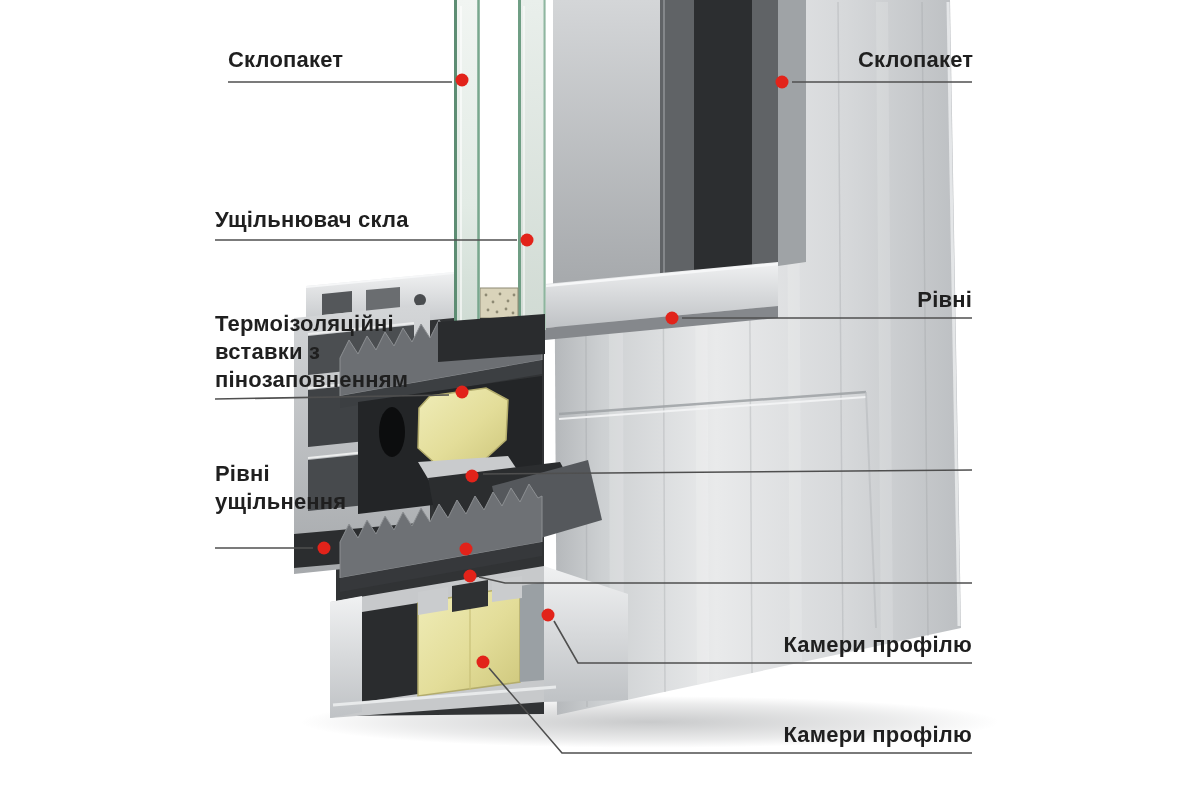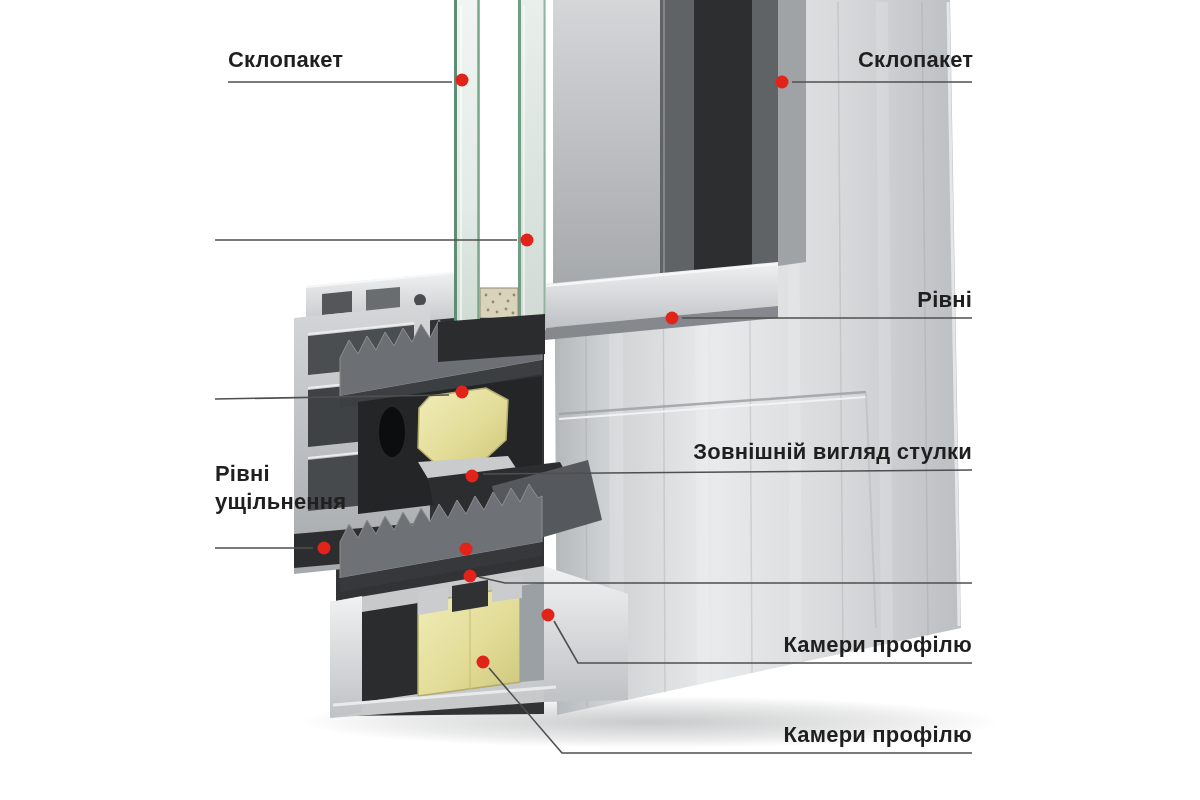--- a/index.html
+++ b/index.html
@@ -195,6 +195,7 @@
 
   <div class="diagram-label" style="left: 228px; top: 46px; color: rgb(31, 31, 31);">Склопакет</div>
   <div class="diagram-label" style="left: 858px; top: 46px; color: rgb(31, 31, 31);">Склопакет</div>
+  <div class="diagram-label" style="left: 215px; top: 206px; color: rgb(31, 31, 31);">Ущільнювач скла</div>
   <div class="diagram-label" style="left: 215px; top: 460px; color: rgb(31, 31, 31);">Рівні
 ущільнення</div>
   <div class="diagram-label align-right" style="right: 228px; top: 286px; color: rgb(31, 31, 31);">Рівні</div>

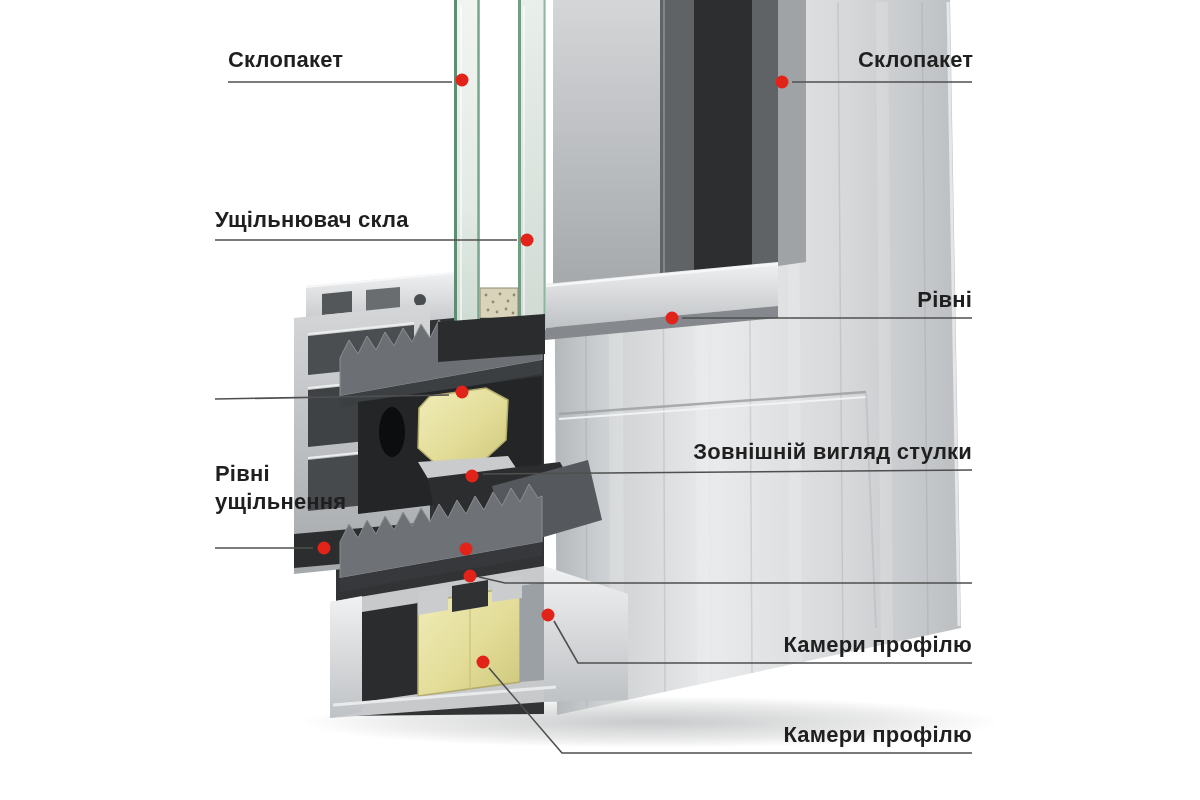--- a/index.html
+++ b/index.html
@@ -196,6 +196,9 @@
   <div class="diagram-label" style="left: 228px; top: 46px; color: rgb(31, 31, 31);">Склопакет</div>
   <div class="diagram-label" style="left: 858px; top: 46px; color: rgb(31, 31, 31);">Склопакет</div>
   <div class="diagram-label" style="left: 215px; top: 206px; color: rgb(31, 31, 31);">Ущільнювач скла</div>
+  <div class="diagram-label" style="left: 215px; top: 310px; color: rgb(31, 31, 31);">Термоізоляційні
+вставки з
+пінозаповненням</div>
   <div class="diagram-label" style="left: 215px; top: 460px; color: rgb(31, 31, 31);">Рівні
 ущільнення</div>
   <div class="diagram-label align-right" style="right: 228px; top: 286px; color: rgb(31, 31, 31);">Рівні</div>

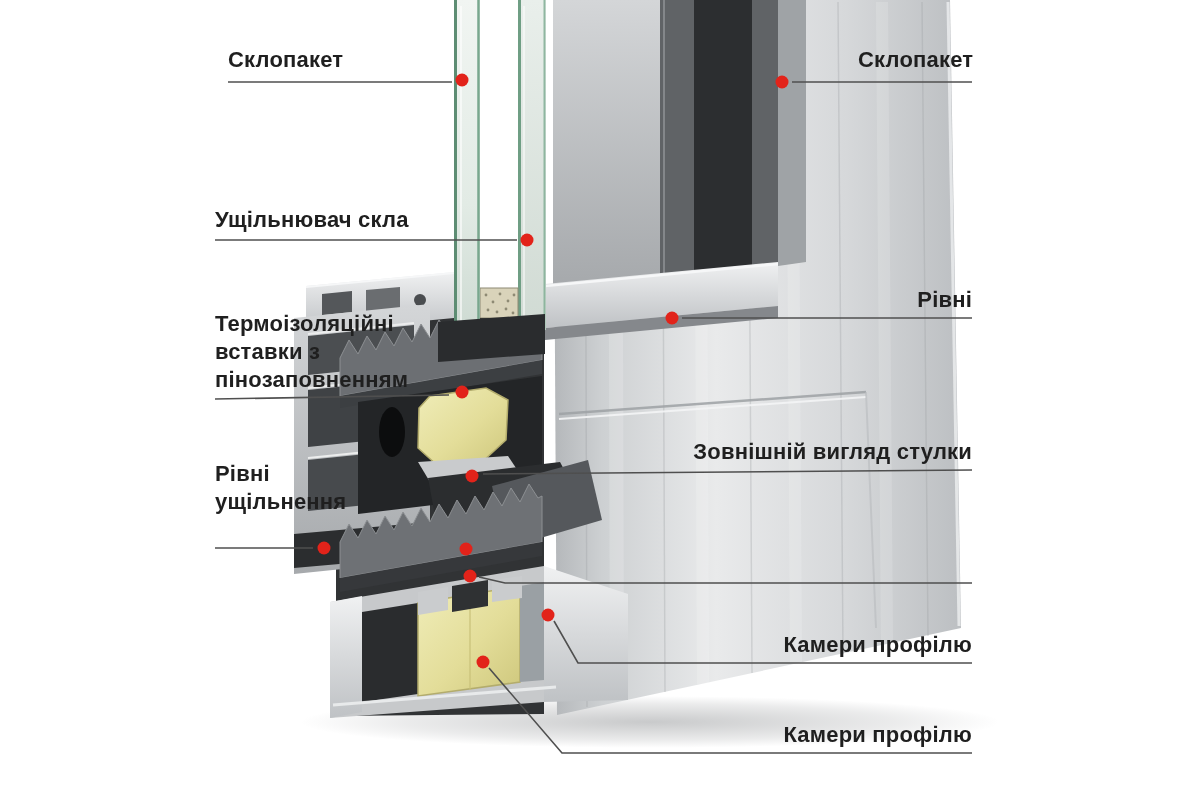--- a/index.html
+++ b/index.html
@@ -202,7 +202,6 @@
   <div class="diagram-label" style="left: 215px; top: 460px; color: rgb(31, 31, 31);">Рівні
 ущільнення</div>
   <div class="diagram-label align-right" style="right: 228px; top: 286px; color: rgb(31, 31, 31);">Рівні</div>
-  <div class="diagram-label align-right" style="right: 228px; top: 438px; color: rgb(31, 31, 31);">Зовнішній вигляд стулки</div>
   <div class="diagram-label align-right" style="right: 228px; top: 631px; color: rgb(31, 31, 31);">Камери профілю</div>
   <div class="diagram-label align-right" style="right: 228px; top: 721px; color: rgb(31, 31, 31);">Камери профілю</div>
 </div>

